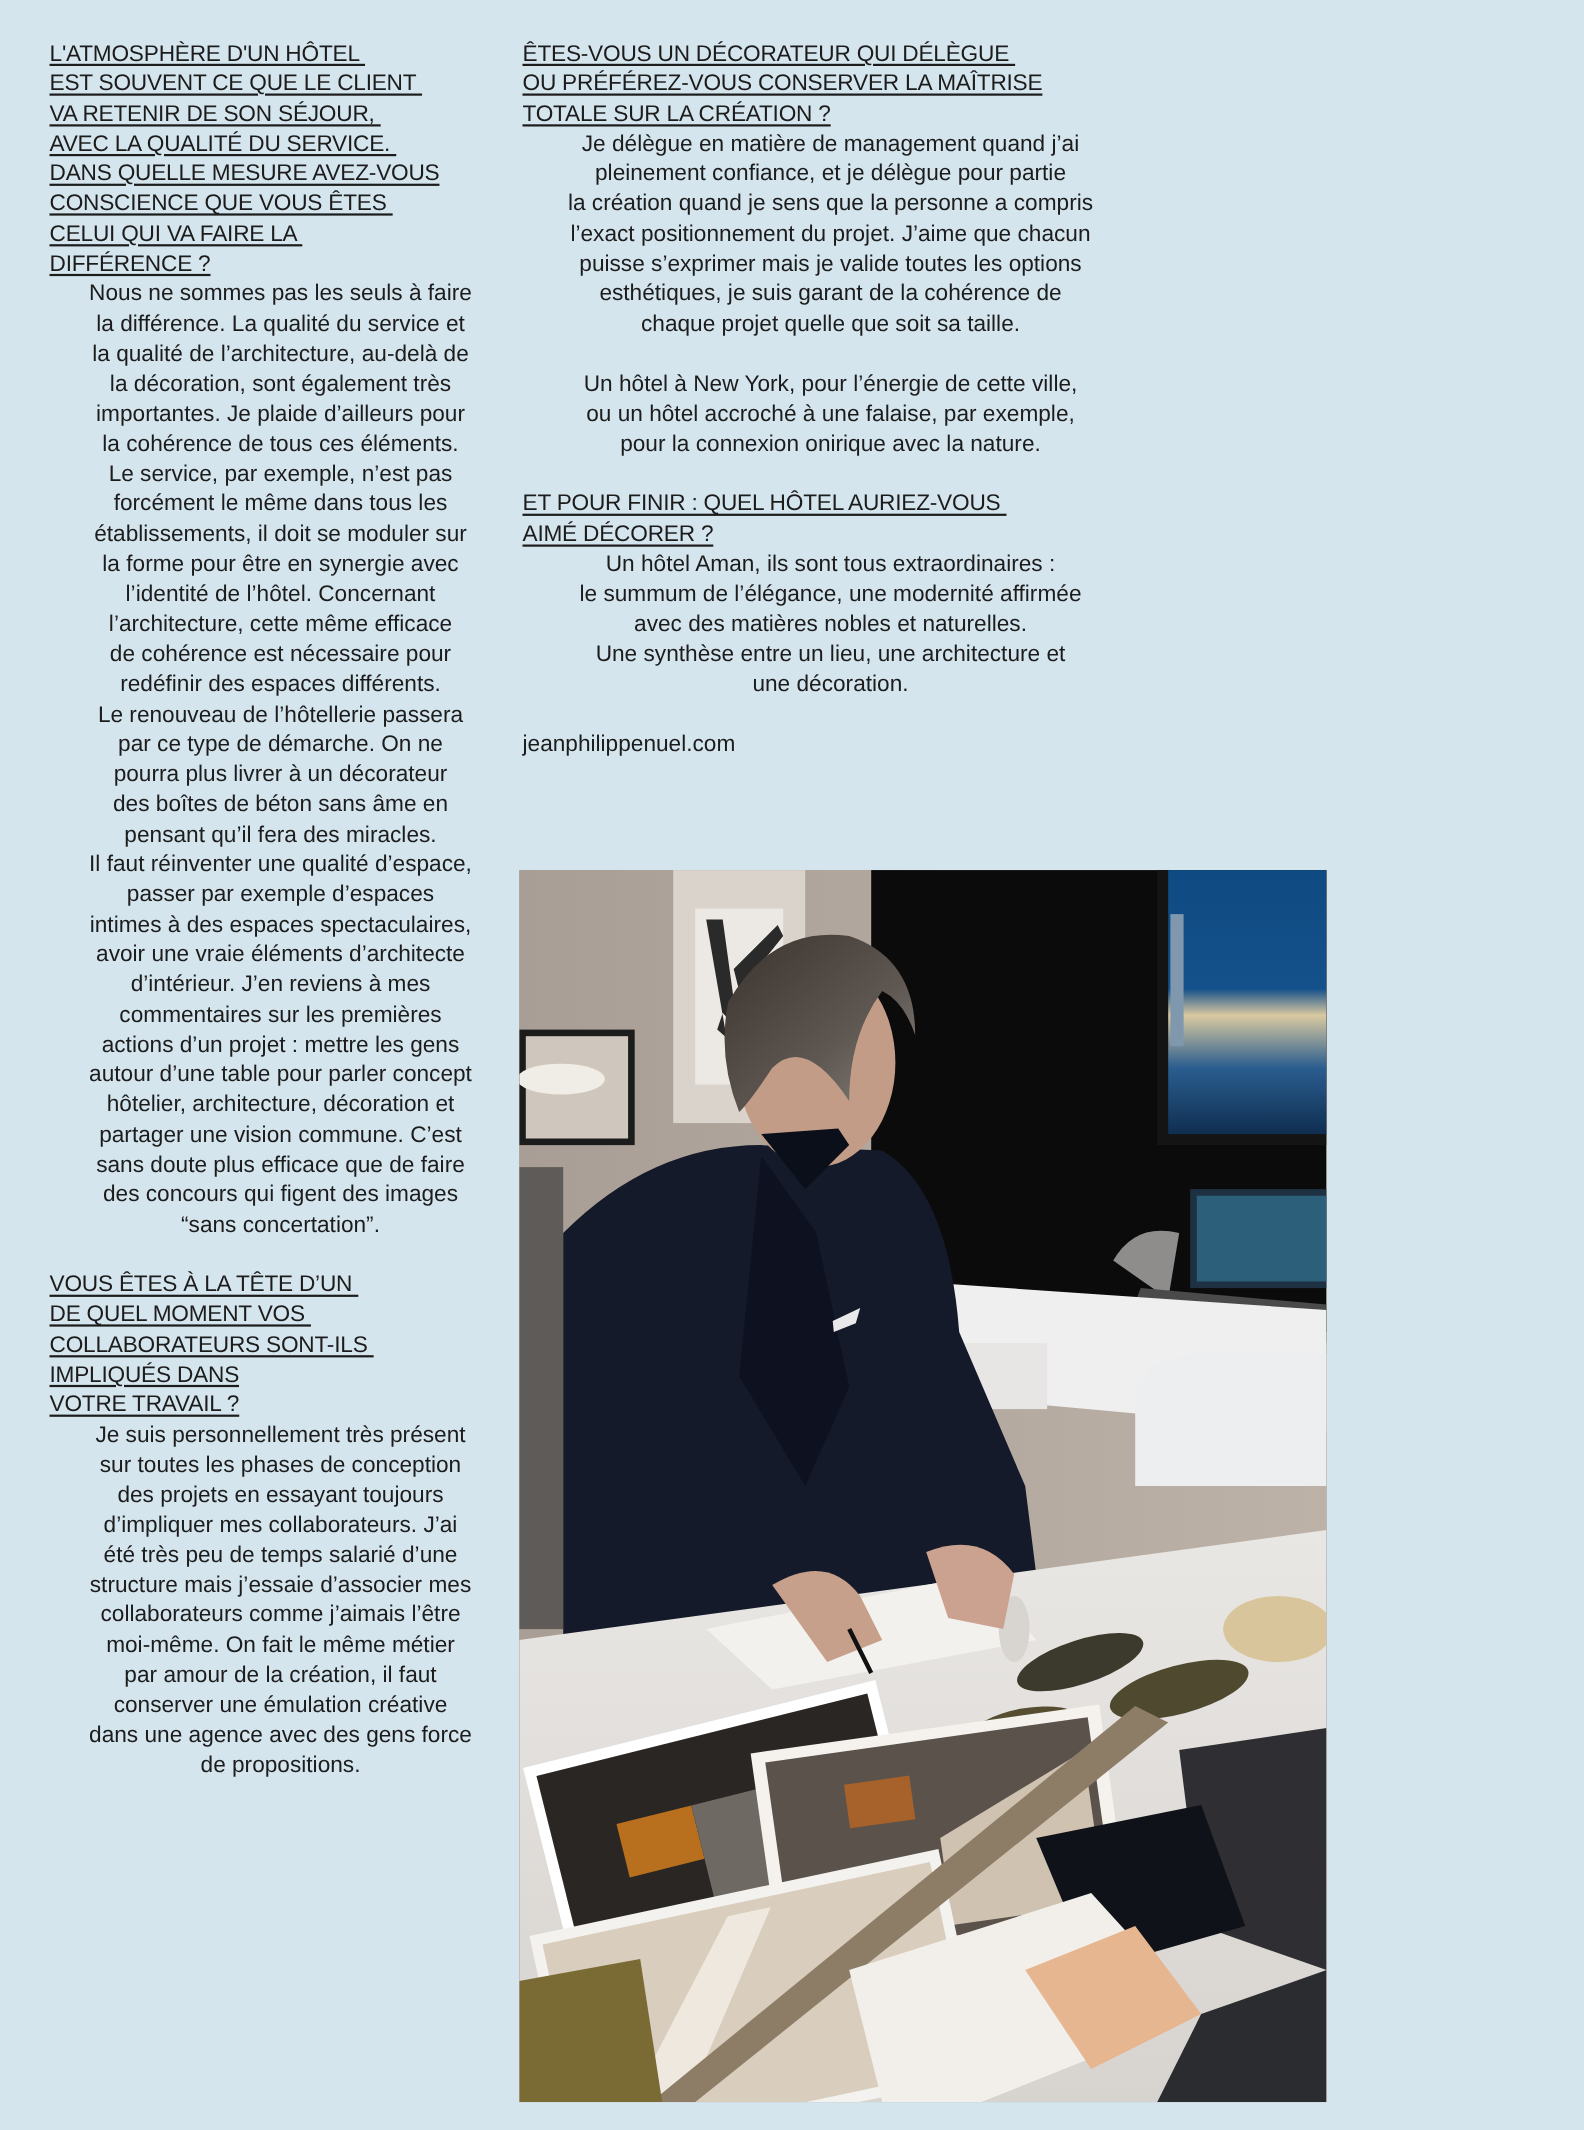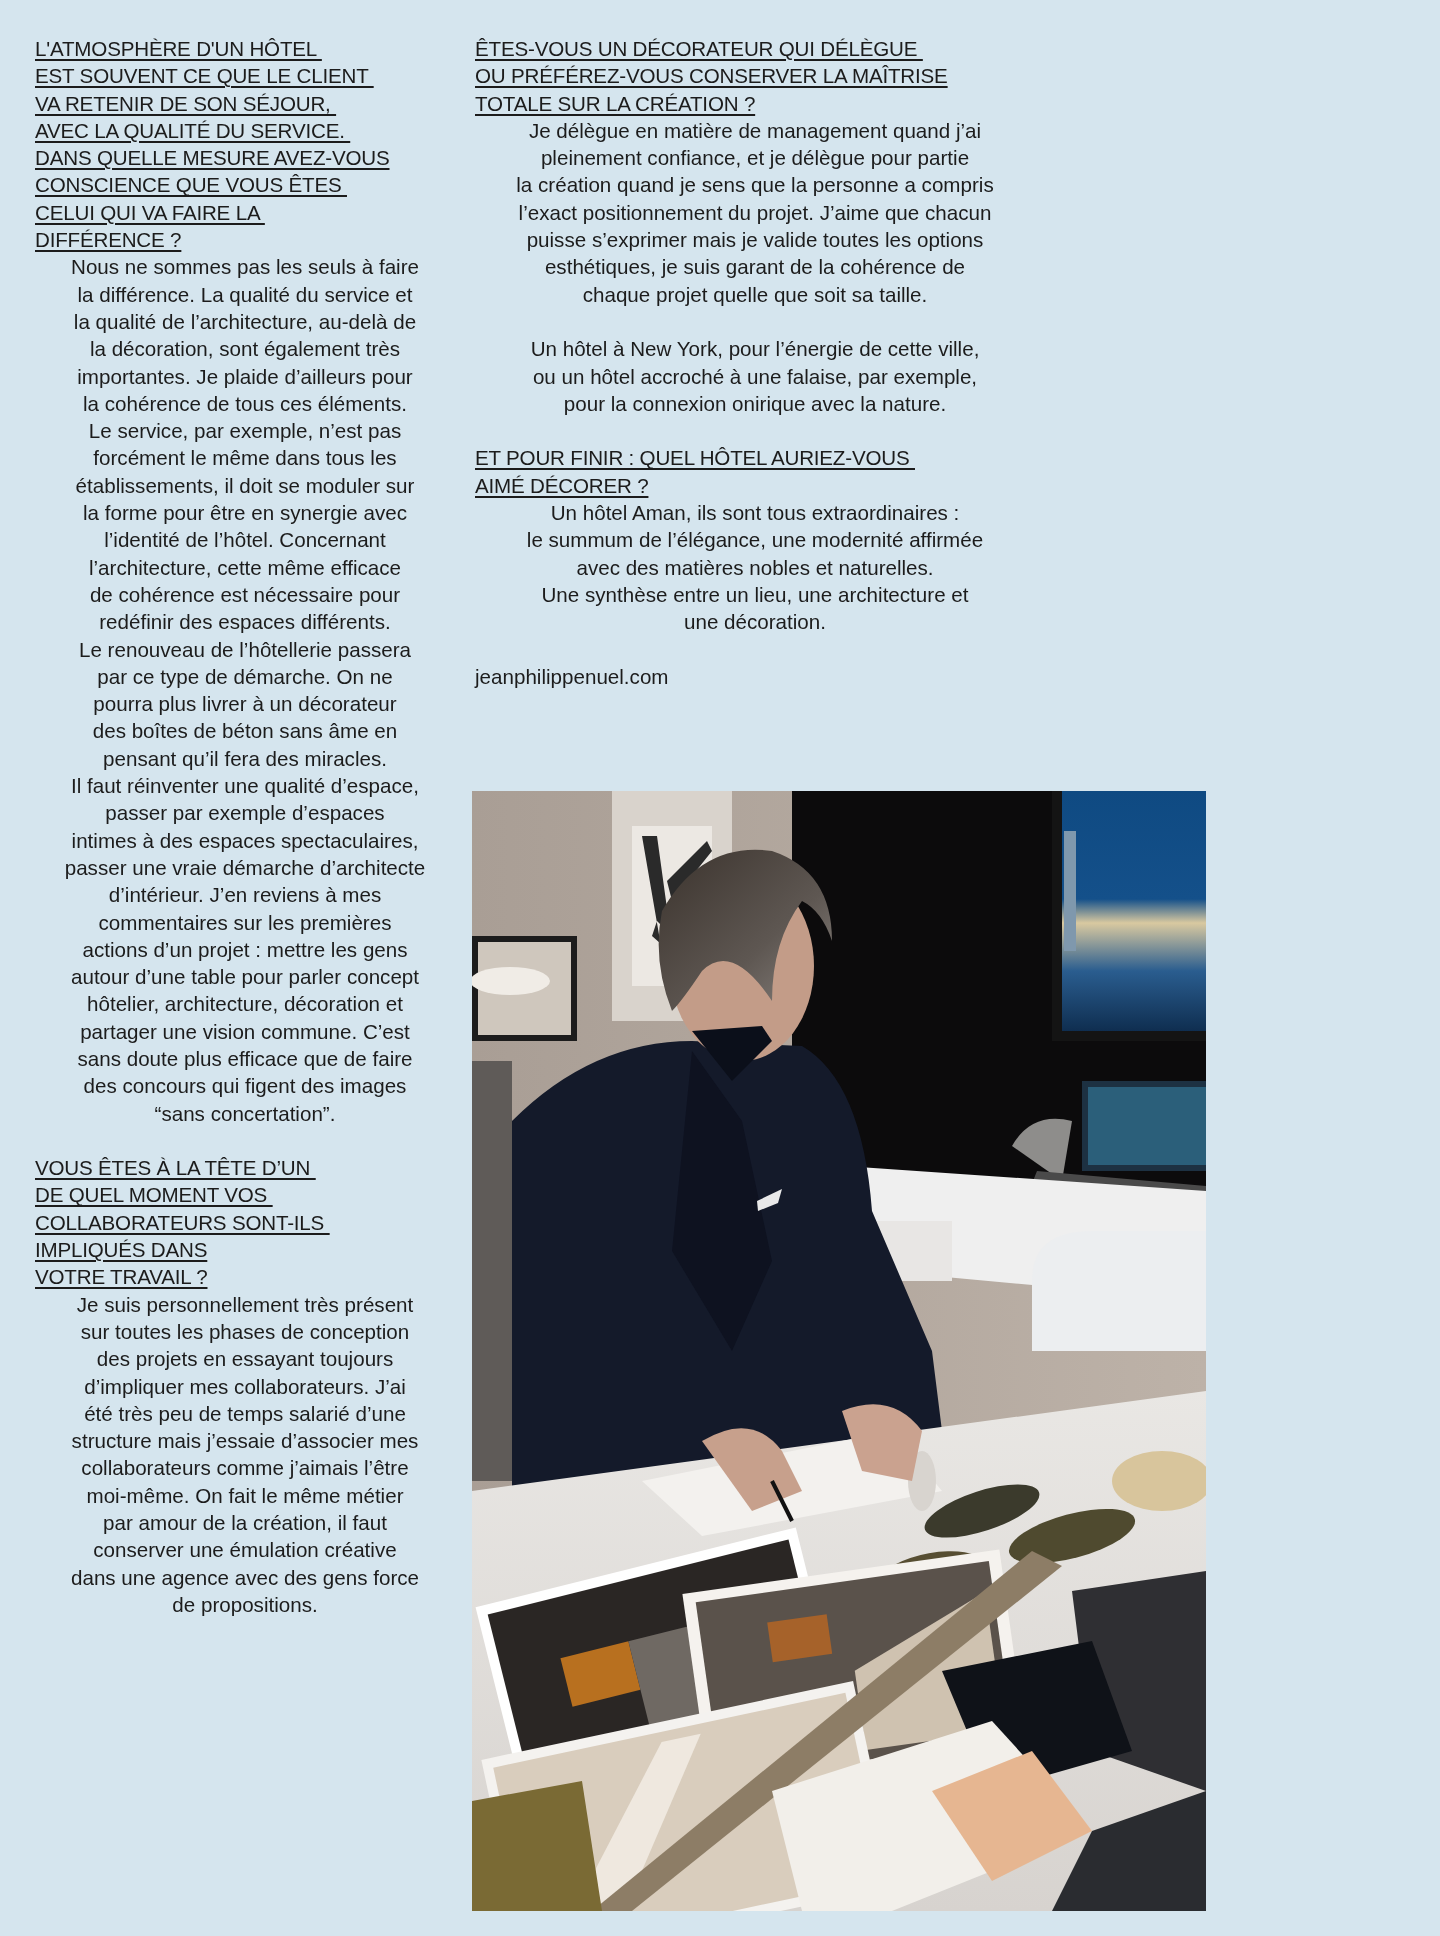--- a/index.html
+++ b/index.html
@@ -21,7 +21,7 @@
     font-size: 20.6px;
     line-height: 27.3px;
   }
-  .col-left { left: 35px; width: 420px; }
+  .col-left { left: 45px; width: 420px; }
   .col-right { left: 475px; width: 560px; }
 
   .q {

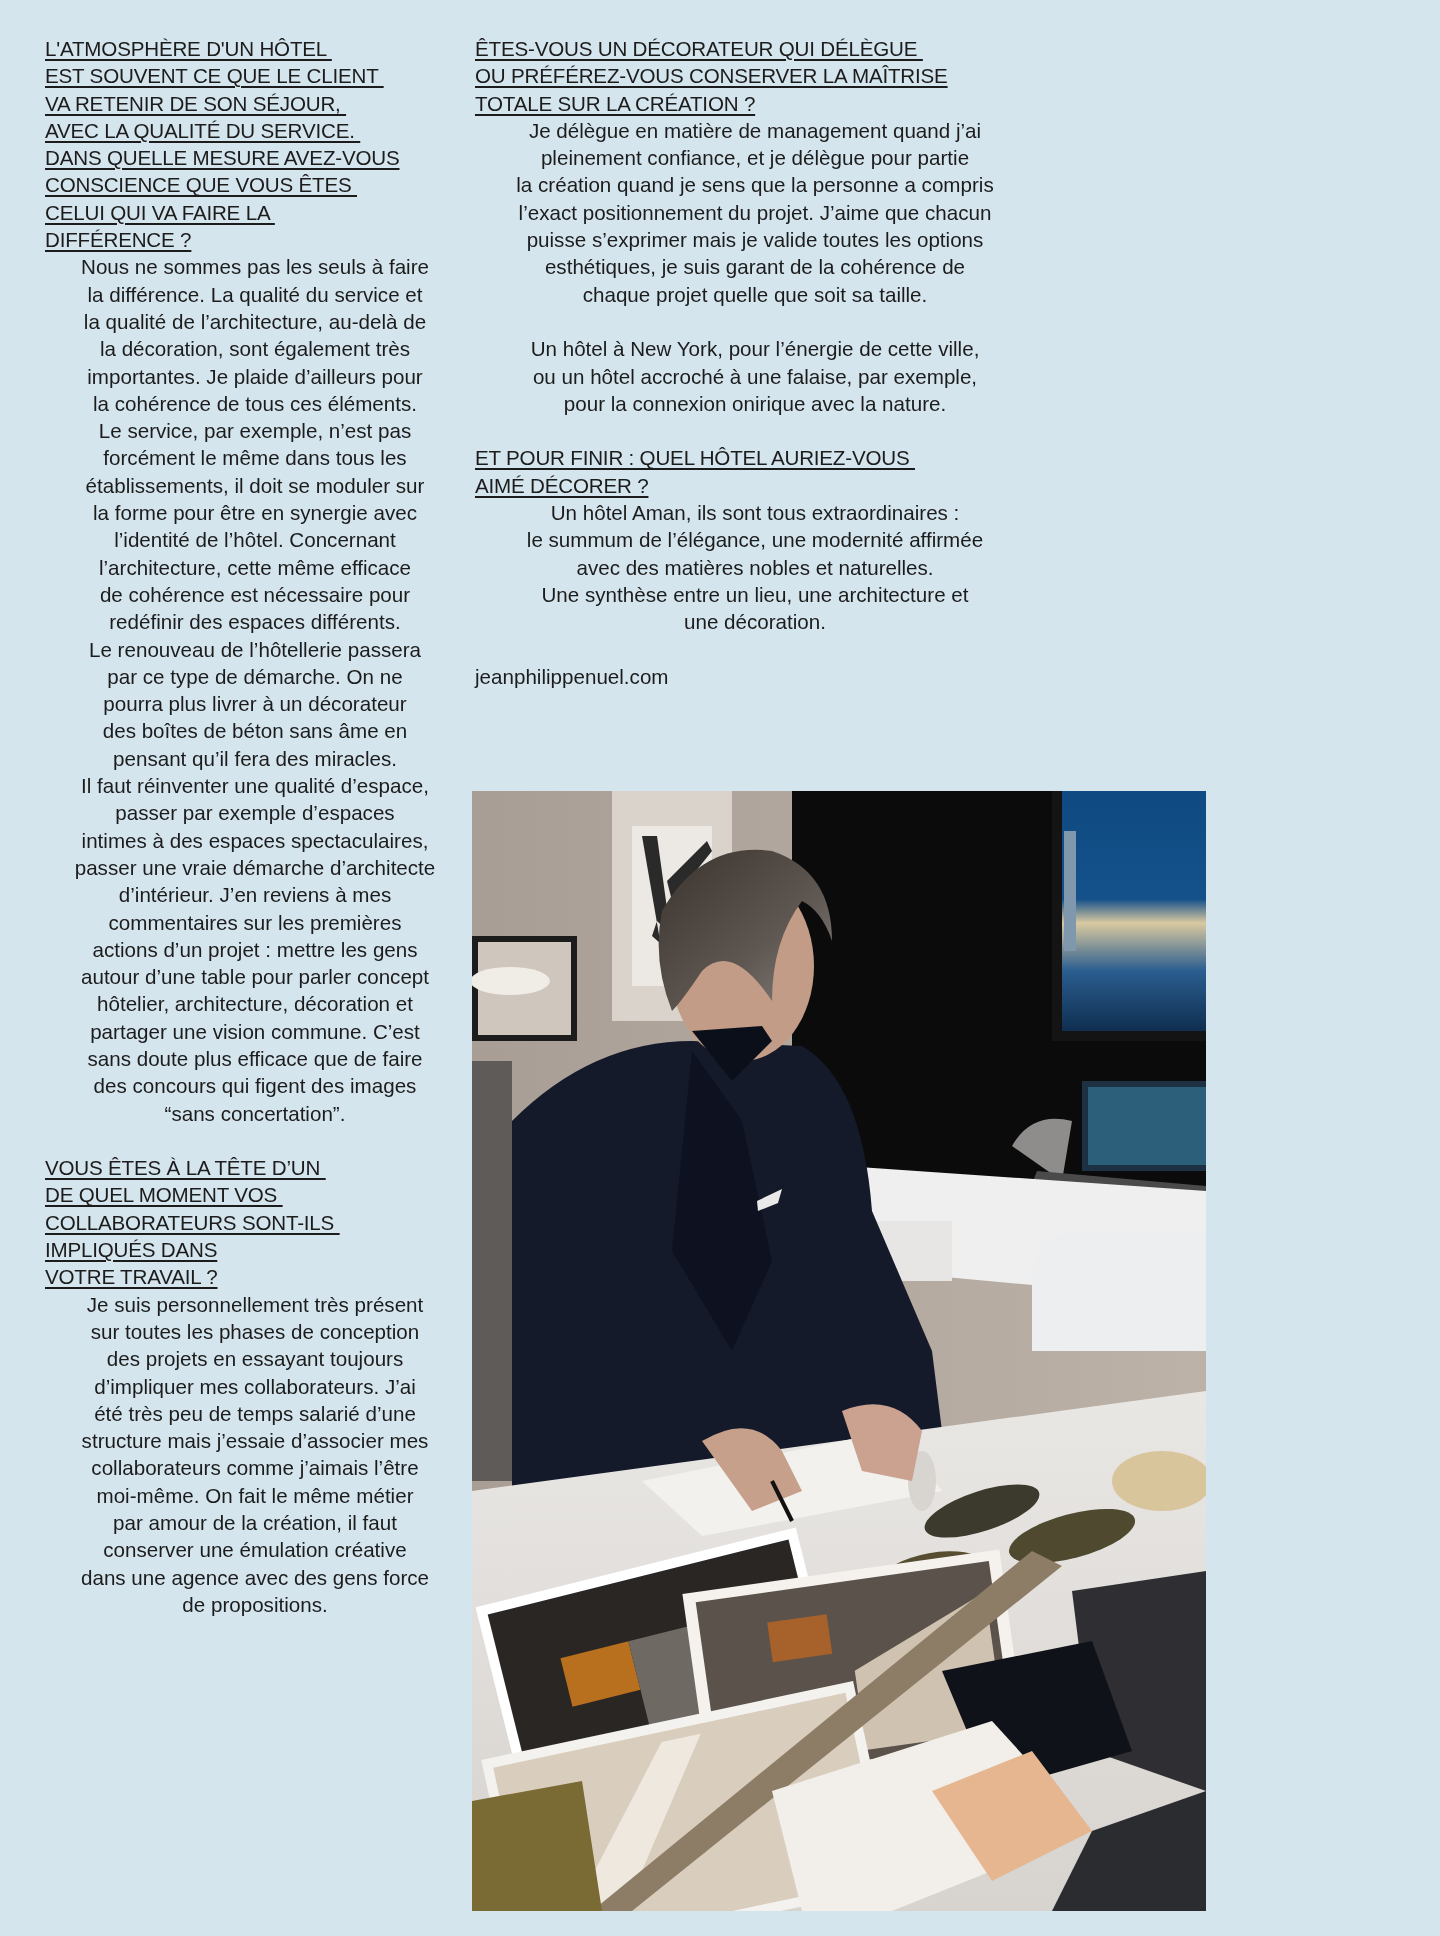--- a/index.html
+++ b/index.html
@@ -103,7 +103,7 @@
     <span class="al">Il faut réinventer une qualité d’espace,</span>
     <span class="al">passer par exemple d’espaces</span>
     <span class="al">intimes à des espaces spectaculaires,</span>
-    <span class="al">passer une vraie démarche d’architecte</span>
+    <span class="al">avoir une vraie éléments d’architecte</span>
     <span class="al">d’intérieur. J’en reviens à mes</span>
     <span class="al">commentaires sur les premières</span>
     <span class="al">actions d’un projet : mettre les gens</span>

